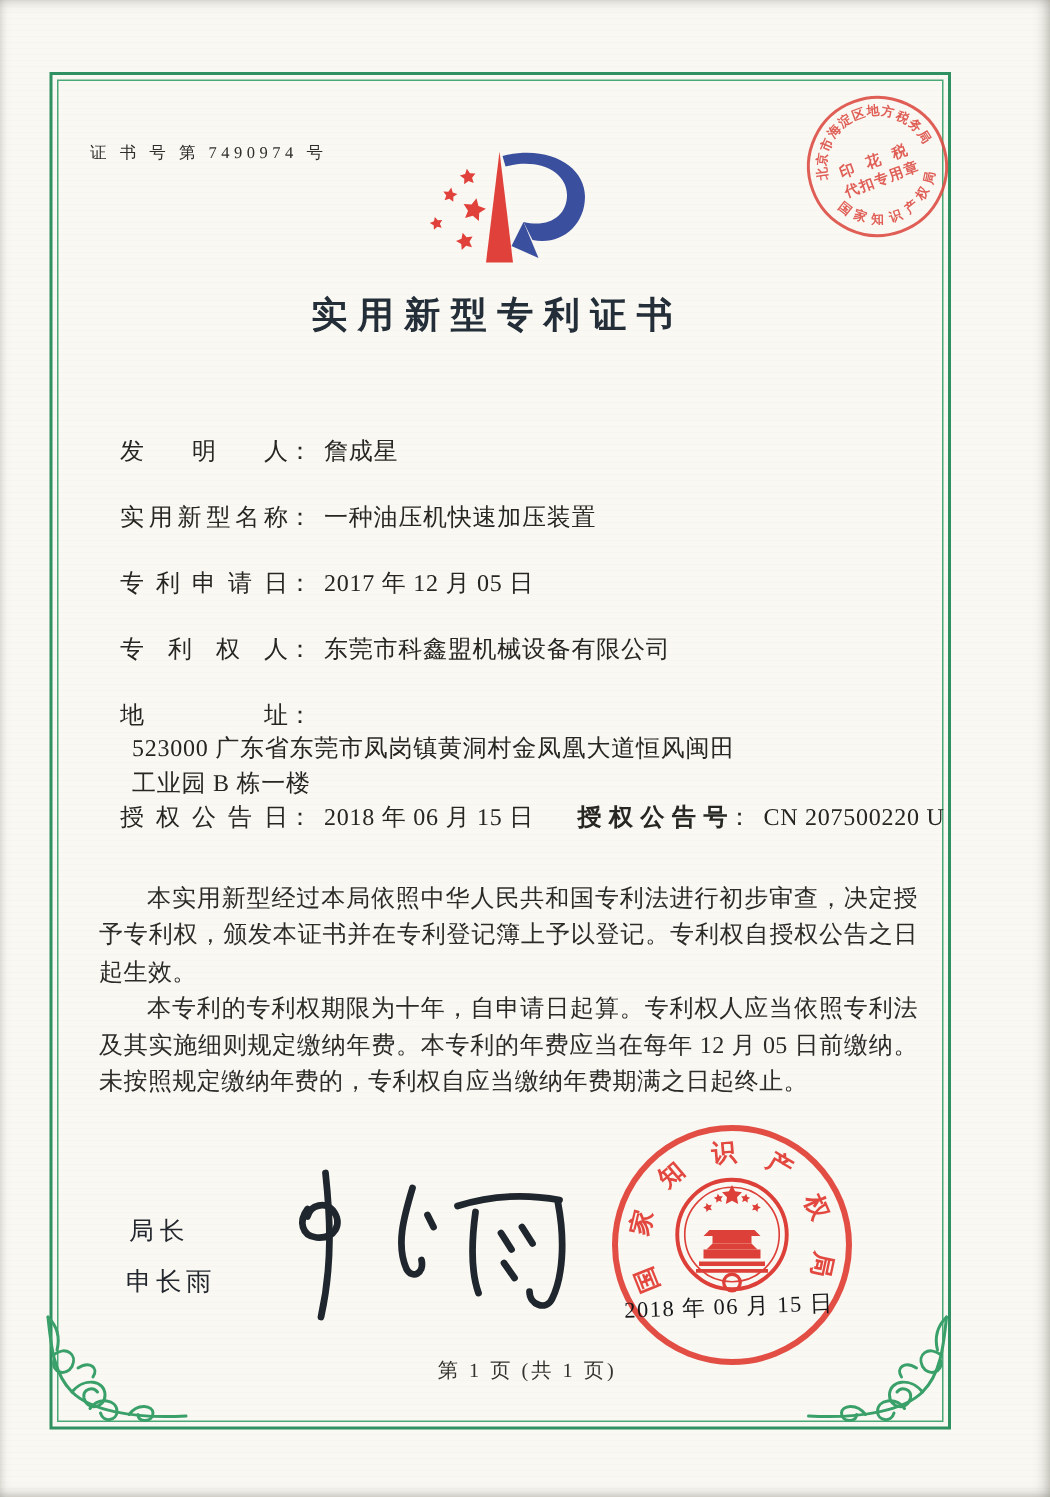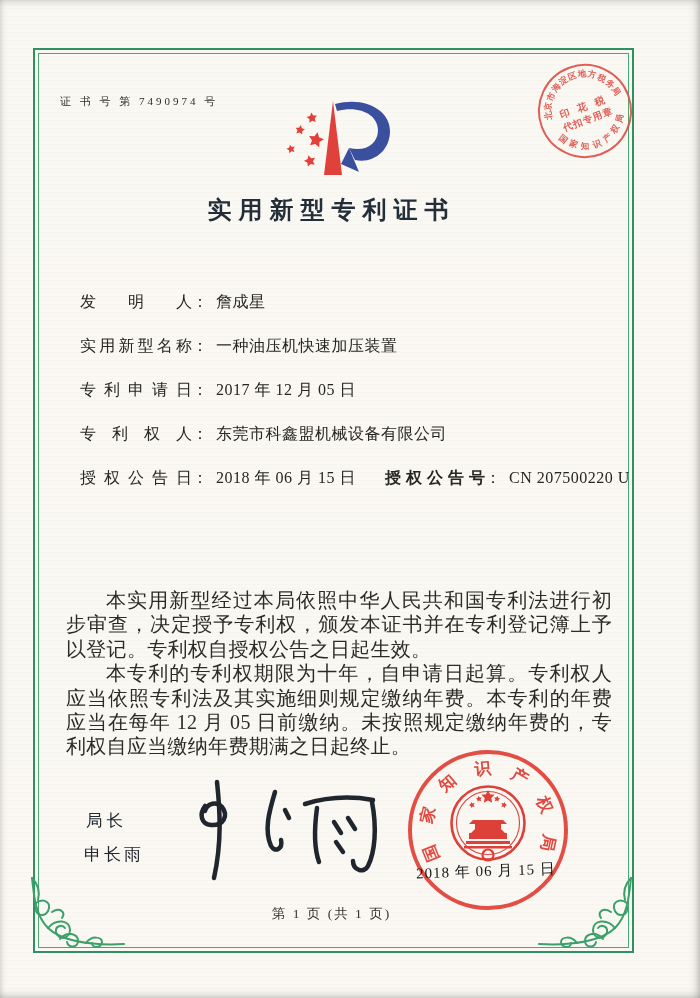--- a/index.html
+++ b/index.html
@@ -164,6 +164,9 @@
     </div>
     <div class="frow">
       <span class="flabel">专利权人</span><span class="fcolon">：</span><span class="fvalue">东莞市科鑫盟机械设备有限公司</span>
+    </div>
+    <div class="frow addr">
+      <span class="flabel">地址</span><span class="fcolon">：</span><span class="fvalue">523000 广东省东莞市凤岗镇黄洞村金凤凰大道恒风闽田工业园 B 栋一楼</span>
     </div>
     <div class="frow">
       <span class="flabel">授权公告日</span><span class="fcolon">：</span><span class="fvalue">2018 年 06 月 15 日</span>

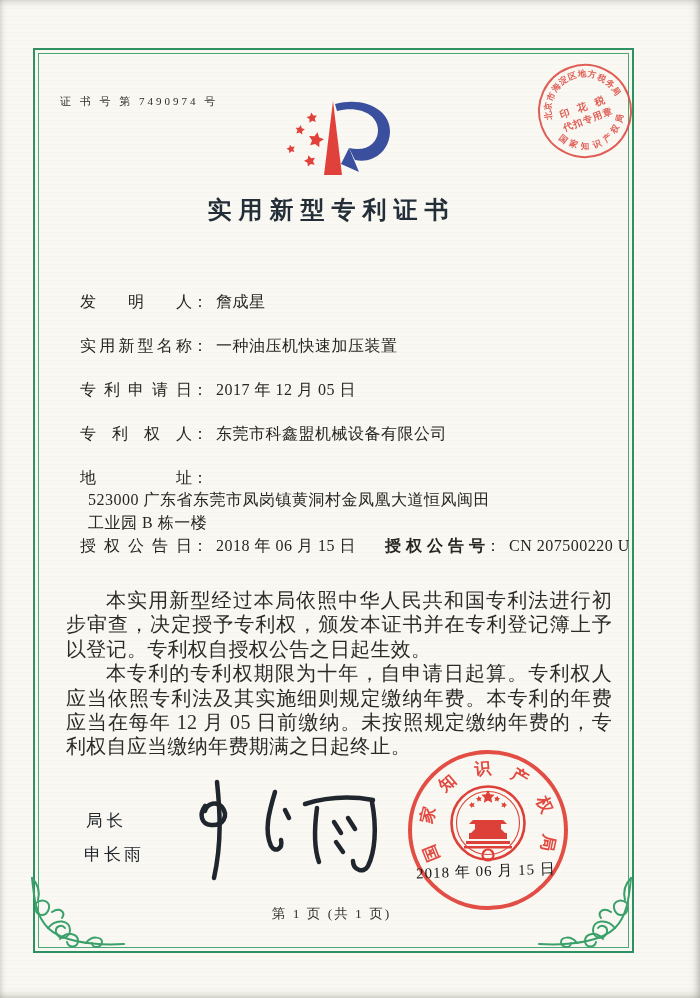--- a/index.html
+++ b/index.html
@@ -65,7 +65,7 @@
   .grant-right{position:absolute;left:305px;top:0;}
   .grant-right .flabel{width:100px;font-weight:bold;}
   
-  .body-text{position:absolute;left:66px;top:588px;width:546px;font-size:20px;color:#2b2b28;}
+  .body-text{position:absolute;left:66px;top:588px;width:546px;font-size:16px;color:#2b2b28;}
   .body-text p{
     margin:0;text-indent:2em;text-align:justify;line-height:24.4px;letter-spacing:.3px;
   }

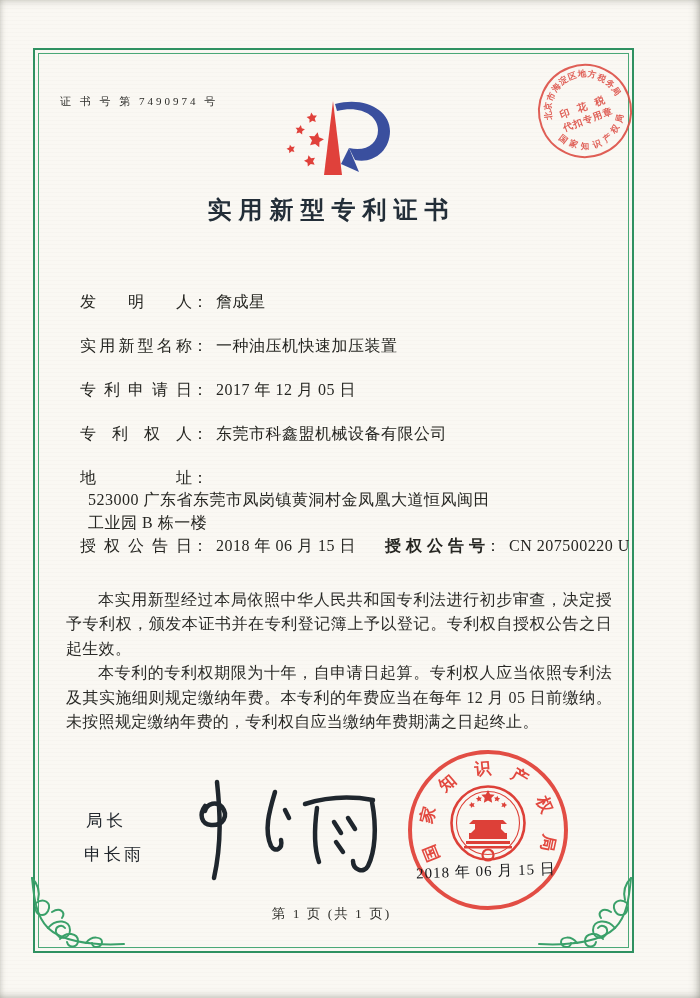--- a/index.html
+++ b/index.html
@@ -88,7 +88,7 @@
   
   .footer{
     position:absolute;left:33px;top:905px;width:597px;text-align:center;
-    font-size:13.5px;letter-spacing:2px;color:#33332f;
+    font-size:13.5px;letter-spacing:2px;color:#33332f;padding-left:20px;
   }
   
   .flourish{position:absolute;pointer-events:none;}

